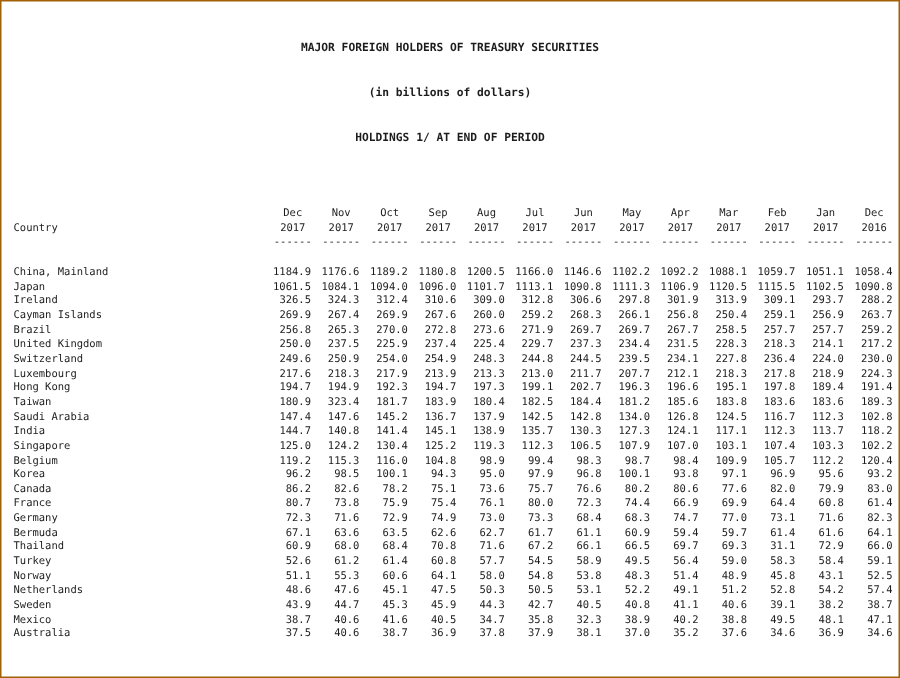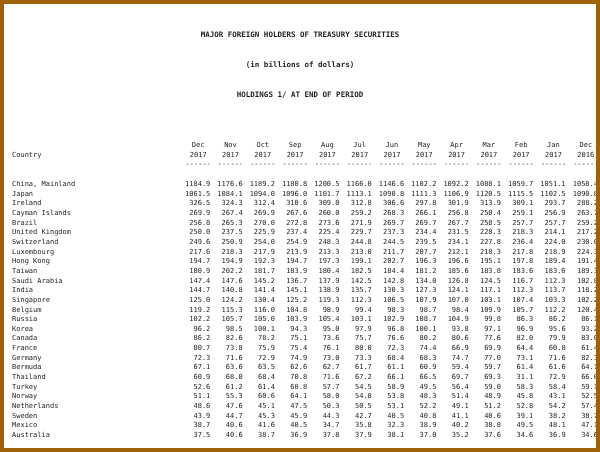--- a/index.html
+++ b/index.html
@@ -7,7 +7,7 @@
     position:relative;
     width:600px; height:452px;
     background:#ffffff;
-    border:4px solid #a16207;
+    border:1px solid #a16207;
     box-sizing:border-box;
     font-family:"DejaVu Sans Mono", "Liberation Mono", monospace;
     color:#1c1c1c;

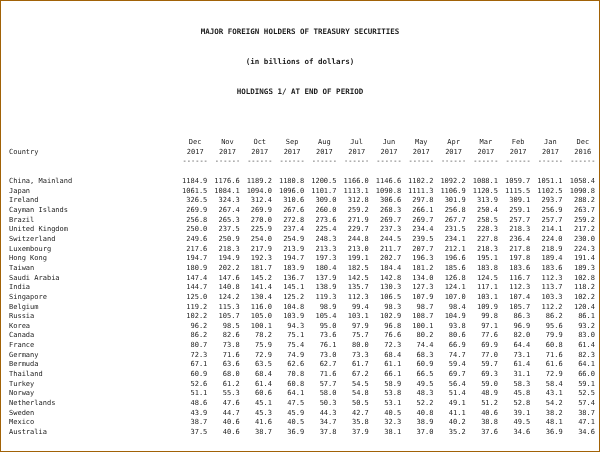--- a/index.html
+++ b/index.html
@@ -272,7 +272,7 @@
         <tr>
           <td class="country">Taiwan</td>
           <td class="num">180.9</td>
-          <td class="num">202.2</td>
+          <td class="num">323.4</td>
           <td class="num">181.7</td>
           <td class="num">183.9</td>
           <td class="num">180.4</td>

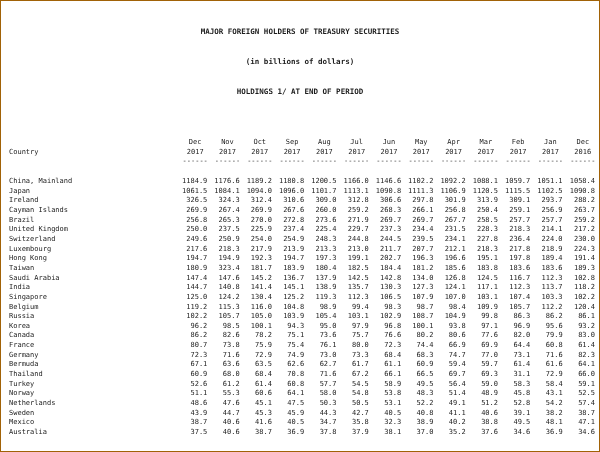--- a/index.html
+++ b/index.html
@@ -350,22 +350,6 @@
           <td class="num">120.4</td>
         </tr>
         <tr>
-          <td class="country">Russia</td>
-          <td class="num">102.2</td>
-          <td class="num">105.7</td>
-          <td class="num">105.0</td>
-          <td class="num">103.9</td>
-          <td class="num">105.4</td>
-          <td class="num">103.1</td>
-          <td class="num">102.9</td>
-          <td class="num">108.7</td>
-          <td class="num">104.9</td>
-          <td class="num">99.8</td>
-          <td class="num">86.3</td>
-          <td class="num">86.2</td>
-          <td class="num">86.1</td>
-        </tr>
-        <tr>
           <td class="country">Korea</td>
           <td class="num">96.2</td>
           <td class="num">98.5</td>

